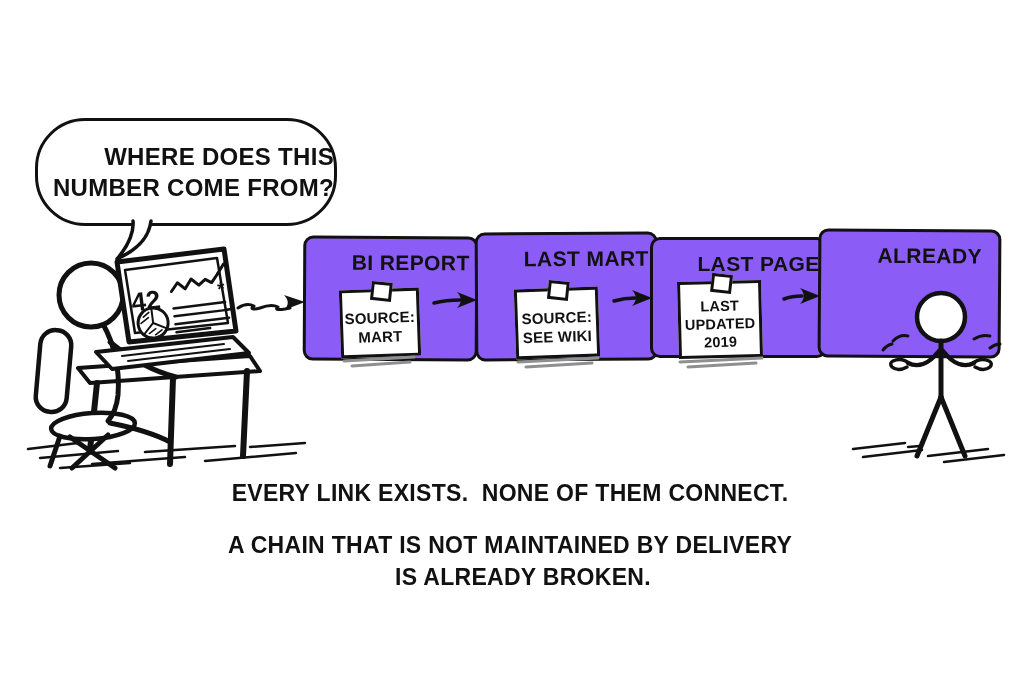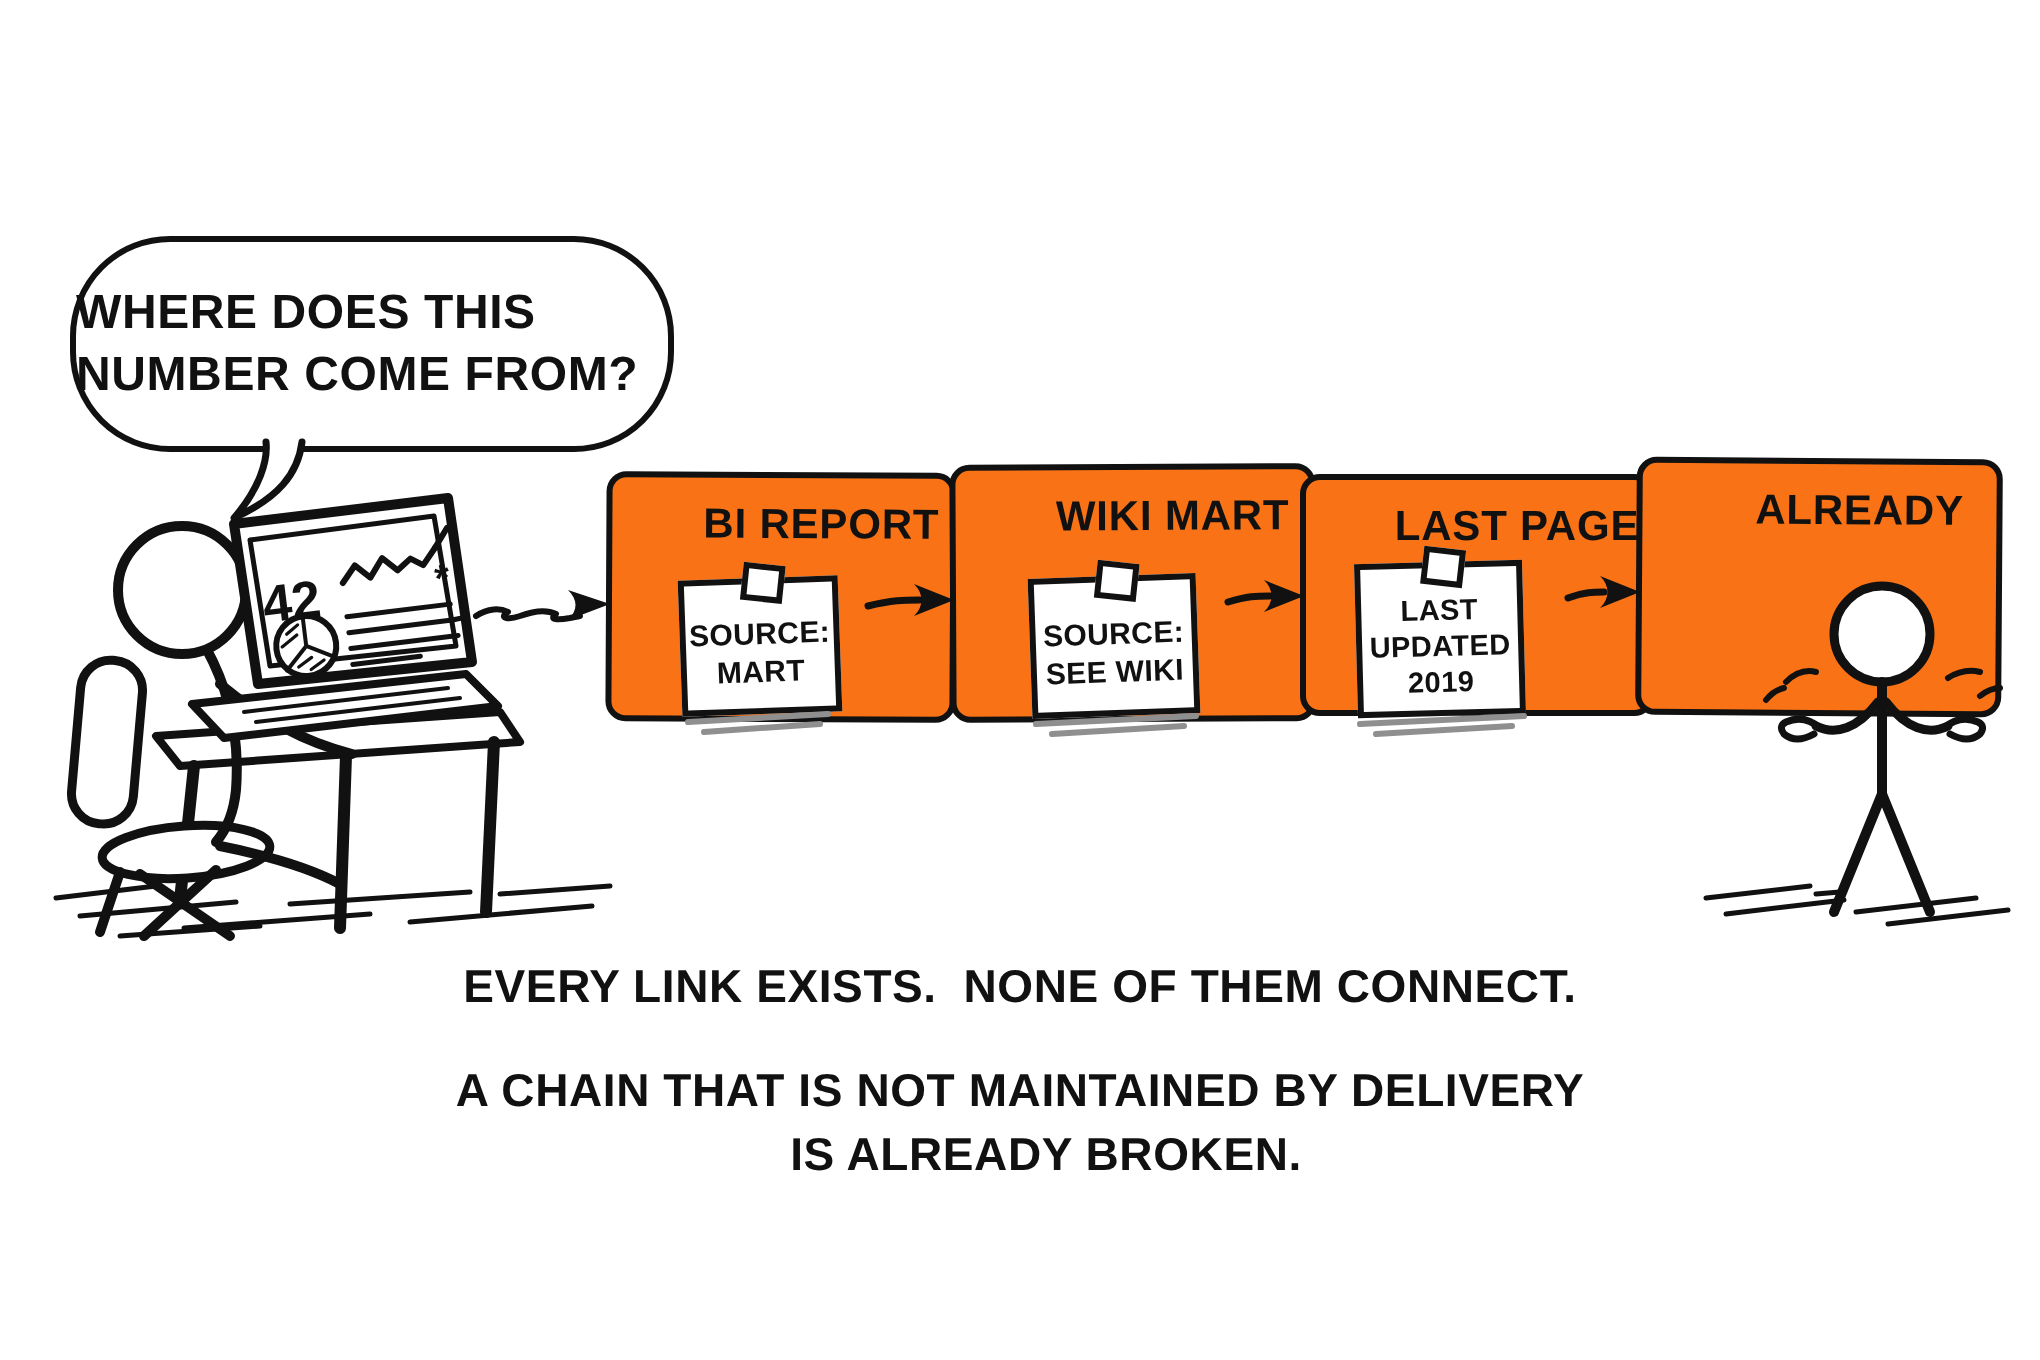--- a/index.html
+++ b/index.html
@@ -13,7 +13,7 @@
   .bubble {
     position:absolute; left:35px; top:118px; width:296px; height:102px;
     border:3.5px solid #111; border-radius:50px; background:#fff; z-index:1;
-    display:flex; flex-direction:column; align-items:flex-start; justify-content:center;
+    display:flex; flex-direction:column; align-items:flex-end; justify-content:center;
   }
   .bubble .bline { font-size:24px; font-weight:bold; letter-spacing:.3px; line-height:31px; white-space:nowrap; }
 

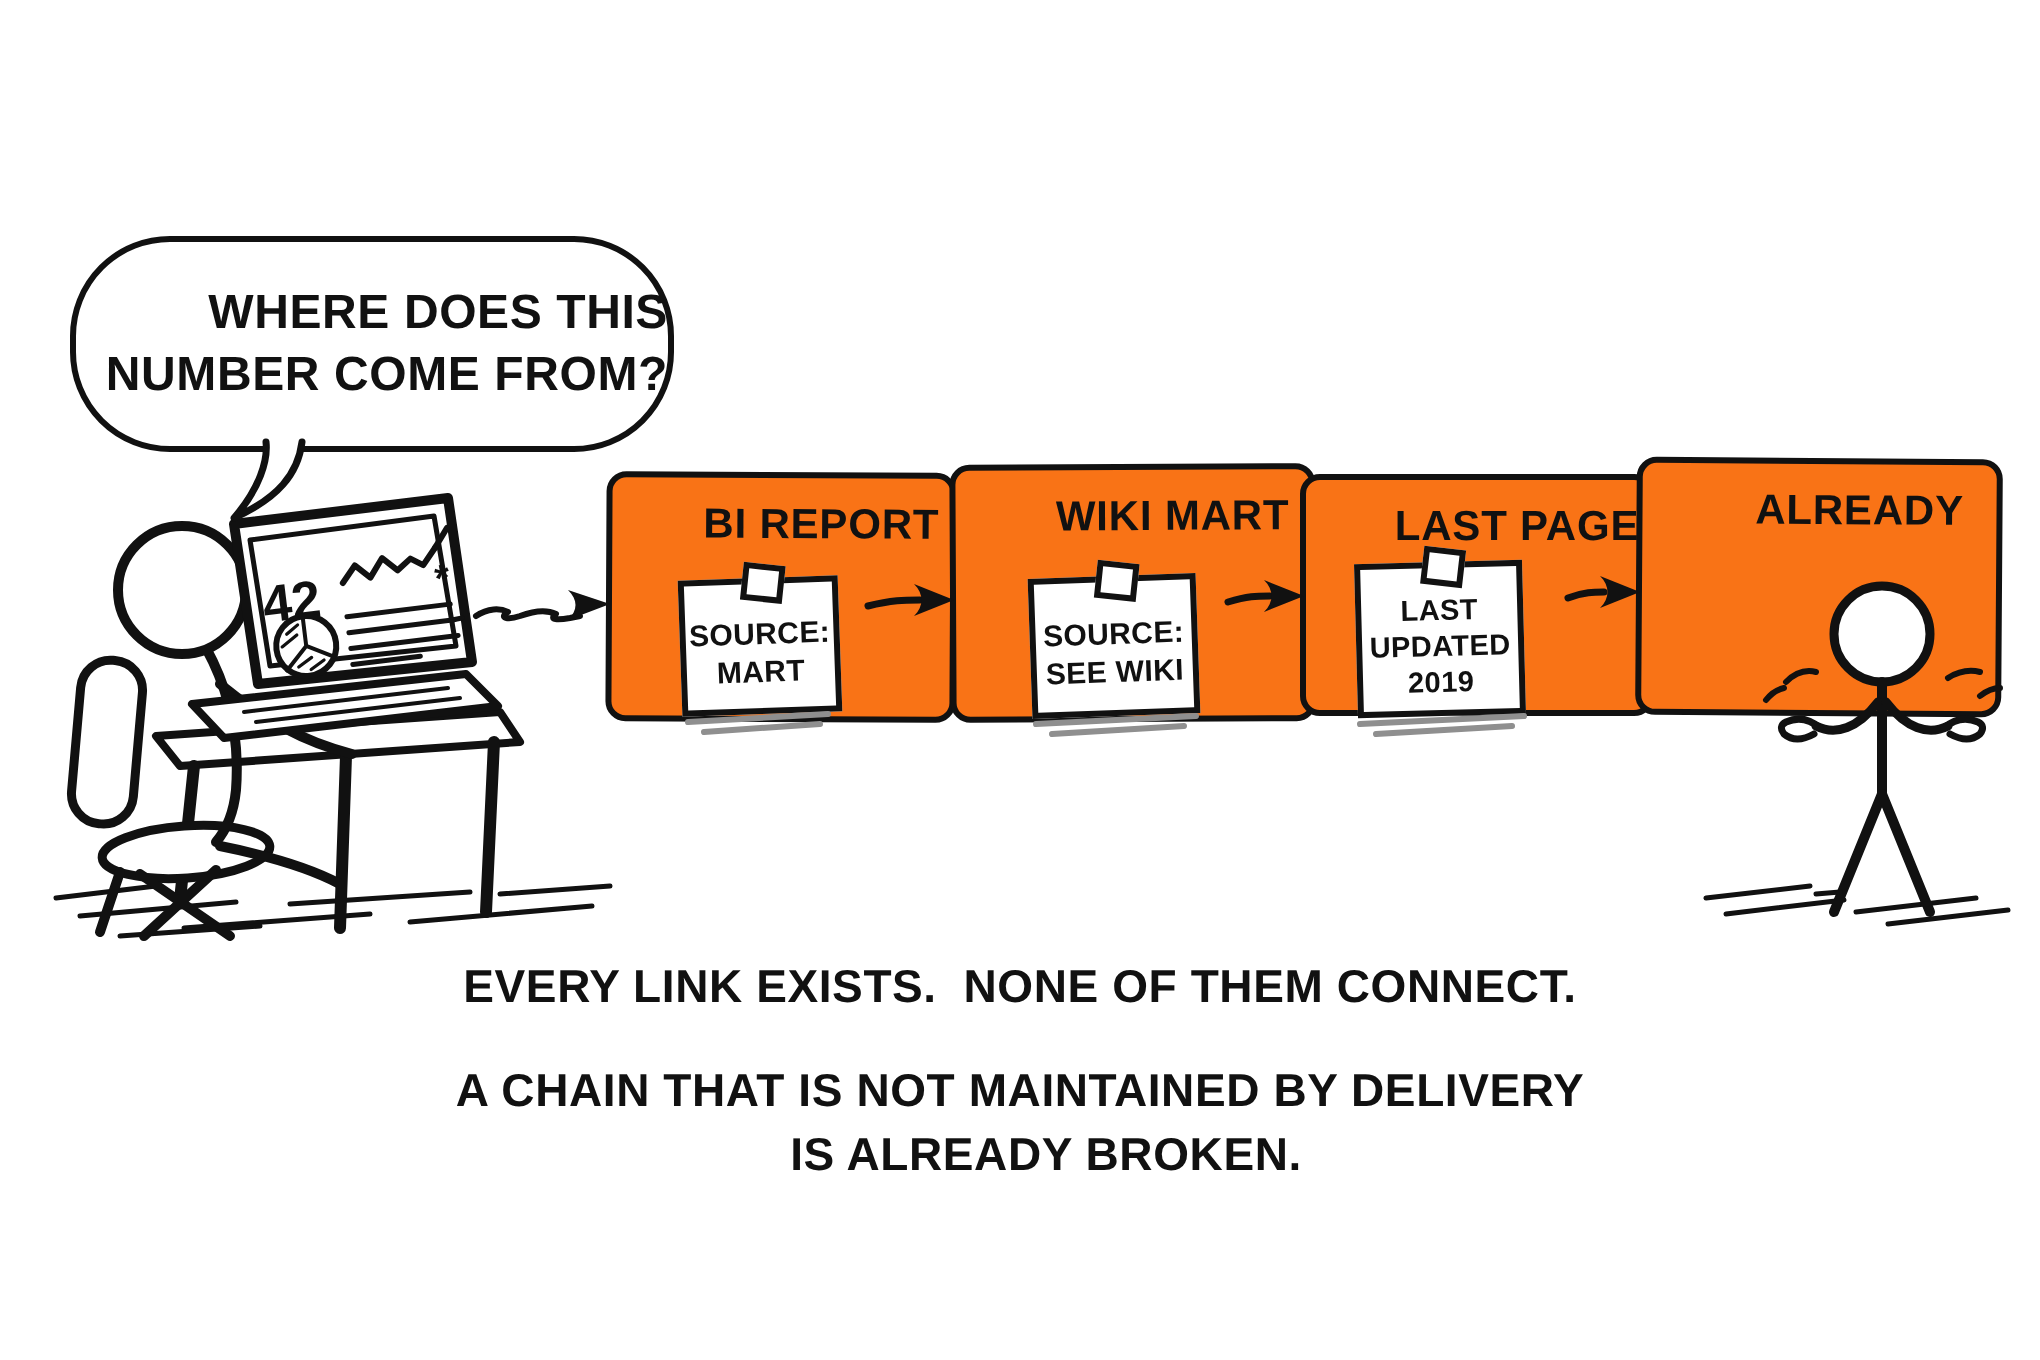--- a/index.html
+++ b/index.html
@@ -19,7 +19,7 @@
 
   
   .box {
-    position:absolute; background:#f97316; border:3.5px solid #111; border-radius:10px; z-index:1;padding-left:40px;
+    position:absolute; background:#8b5cf6; border:3.5px solid #111; border-radius:10px; z-index:1;padding-left:40px;
   }
   .box-label { text-align:center; margin-top:12px; font-size:21px; font-weight:bold; letter-spacing:.4px; white-space:nowrap; }
   #box1 { left:303px; top:236px; width:129px; height:119px; transform:rotate(.3deg); }

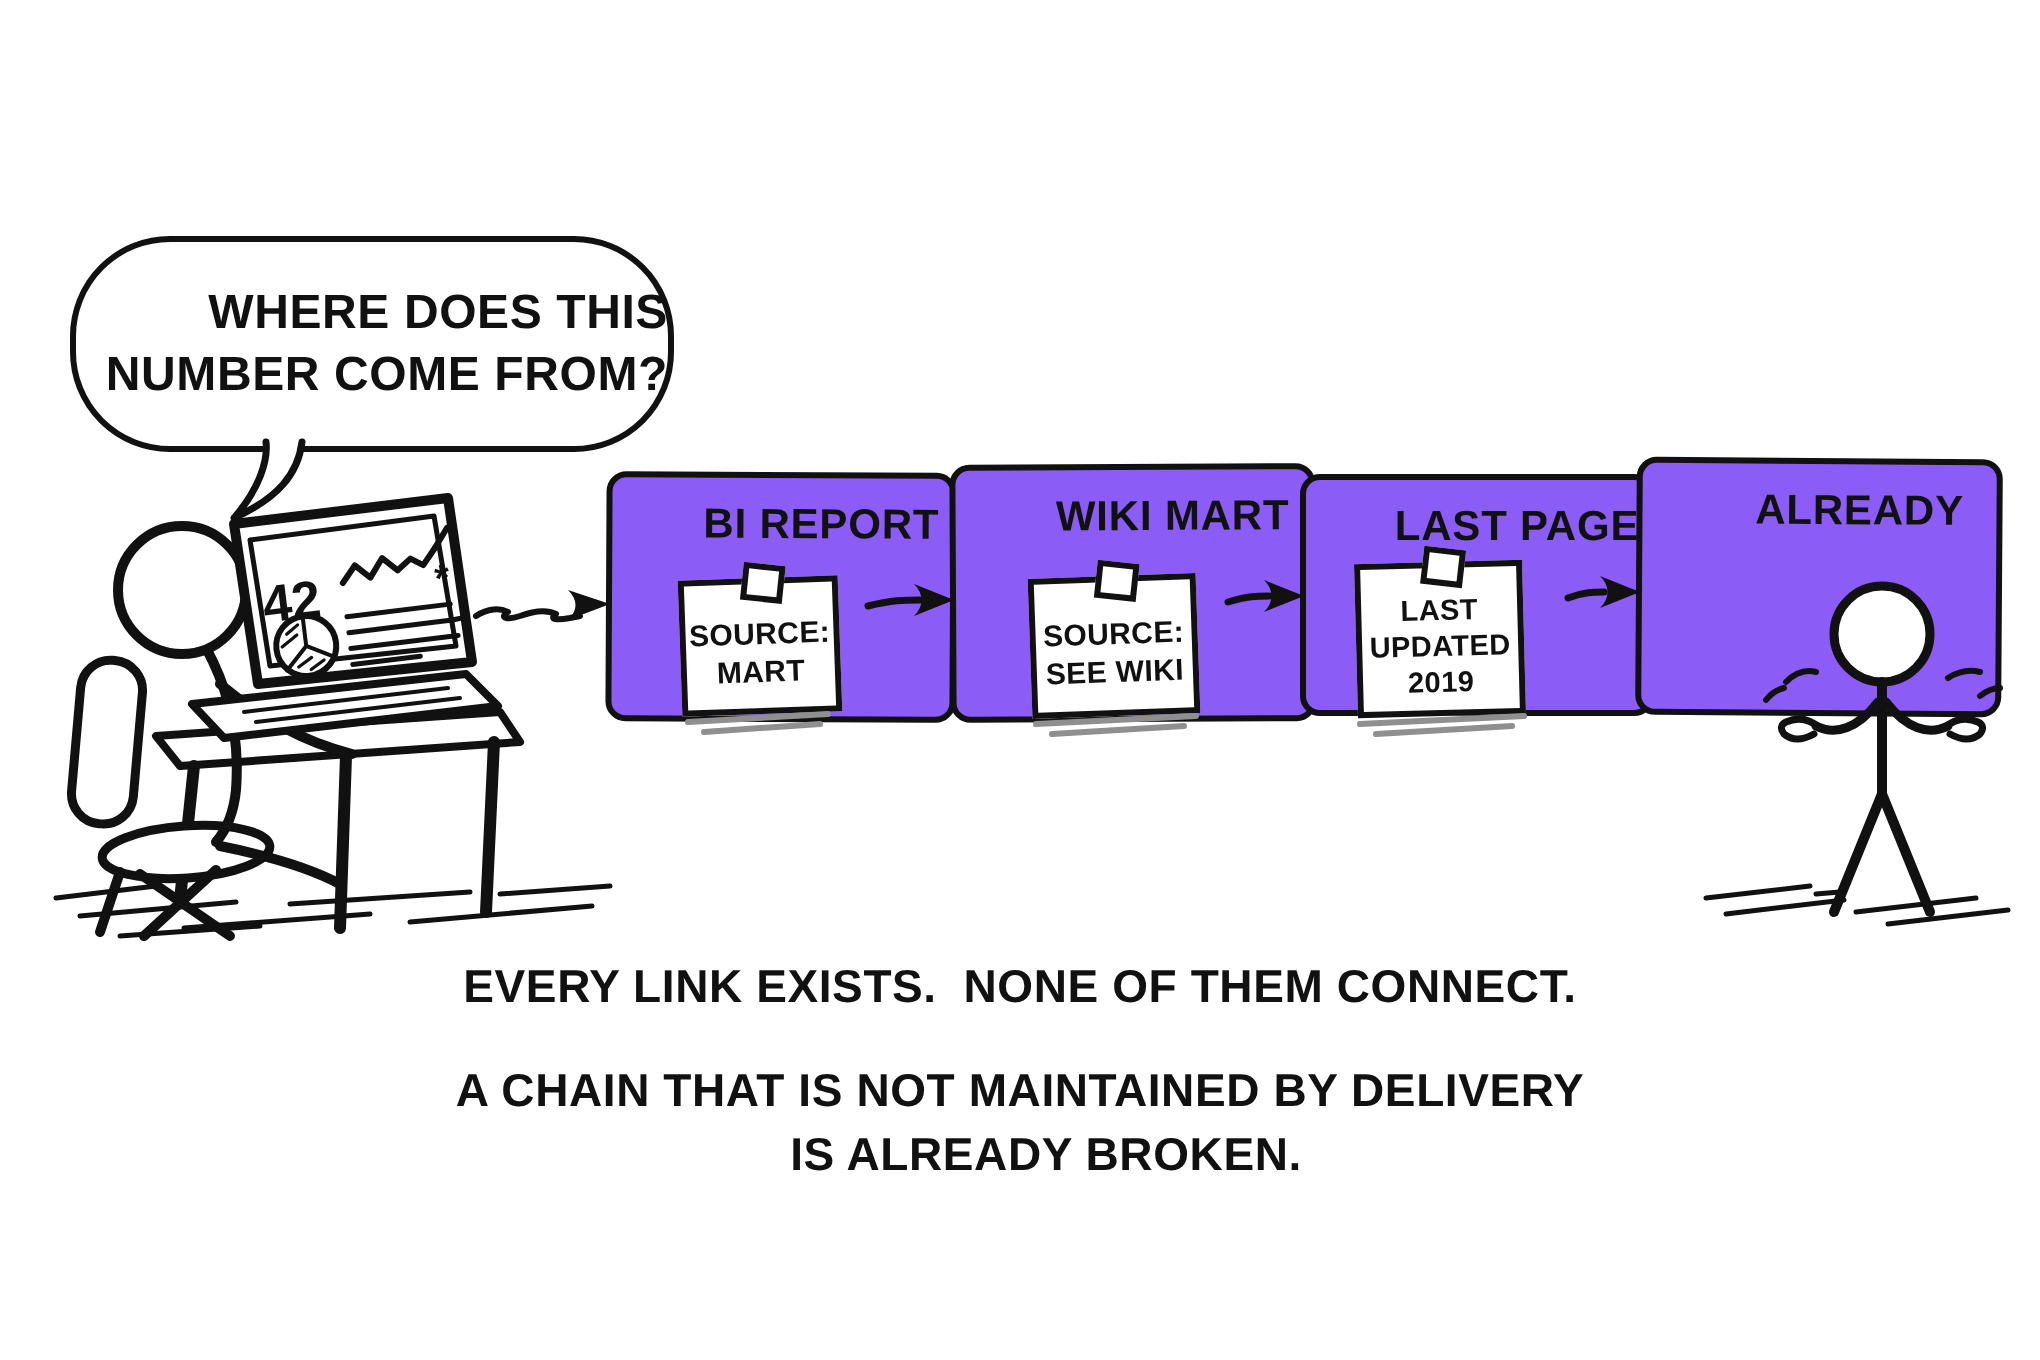--- a/index.html
+++ b/index.html
@@ -73,7 +73,7 @@
     <div class="box-label">BI REPORT</div>
   </div>
   <div class="box" id="box2">
-    <div class="box-label">WIKI MART</div>
+    <div class="box-label">LAST MART</div>
   </div>
   <div class="box" id="box3">
     <div class="box-label">LAST PAGE</div>

